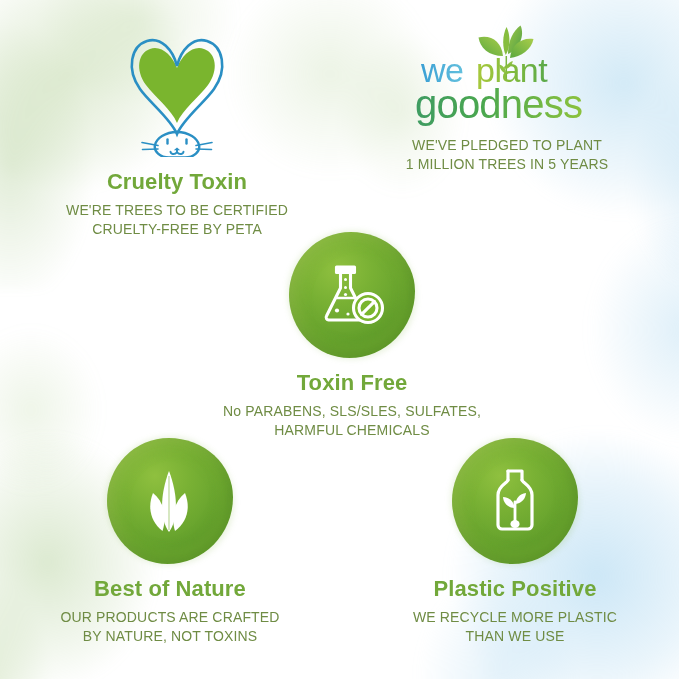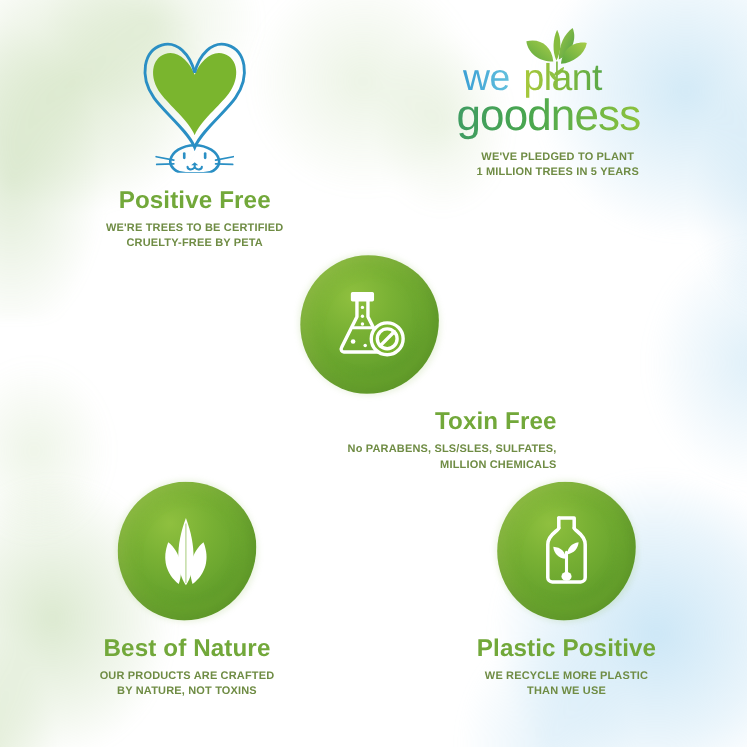--- a/index.html
+++ b/index.html
@@ -88,8 +88,8 @@
     line-height: 1.18;
   }
   .panel-desc {
-    font-size: 10px;
-    font-weight: bold;
+    font-size: 14px;
+    font-weight: normal;
     color: #6f8c44;
     letter-spacing: 0.15px;
     line-height: 1.38;

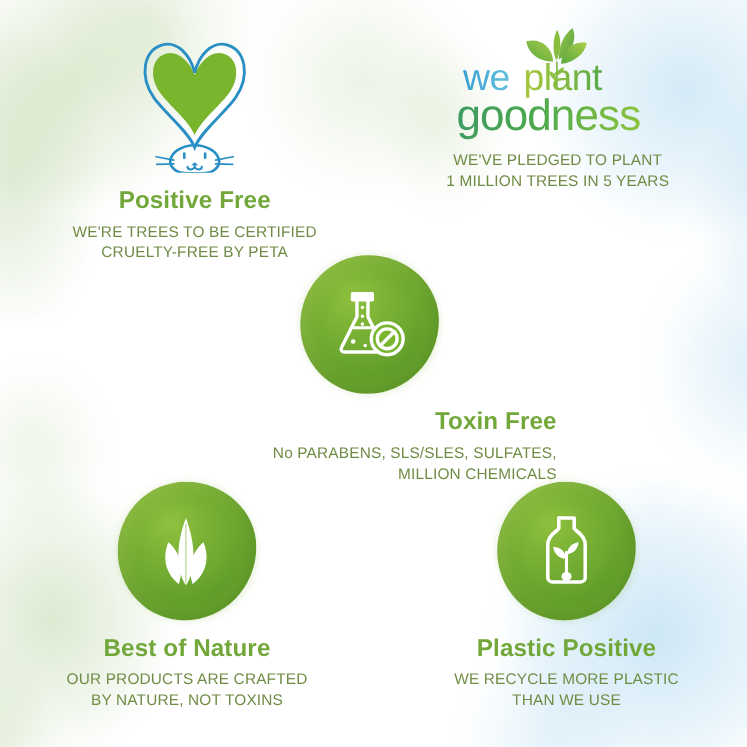--- a/index.html
+++ b/index.html
@@ -206,7 +206,7 @@
       </svg>
     </div>
     <div class="title-row">
-      <p class="panel-title">Positive Free</p>
+      <p class="panel-title">Cruelty Toxin</p>
       <p class="panel-desc">WE'RE TREES TO BE CERTIFIED
 CRUELTY-FREE BY PETA</p>
     </div>

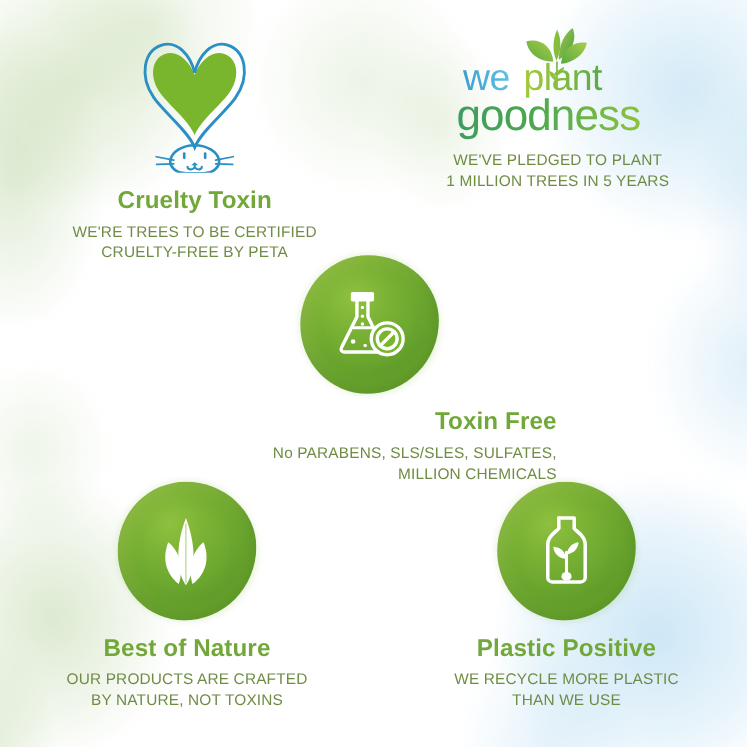--- a/index.html
+++ b/index.html
@@ -100,7 +100,7 @@
   
   #panel-cruelty-free   { left: 22px;  top: 22px;  width: 310px; }
   #panel-we-plant       { left: 352px; top: 22px;  width: 310px; }
-  #panel-toxin-free     { left: 166px; top: 232px; width: 340px; text-align: right; }
+  #panel-toxin-free     { left: 182px; top: 232px; width: 340px; }
   #panel-best-of-nature { left: 15px;  top: 438px; width: 310px; }
   #panel-plastic-pos    { left: 360px; top: 438px; width: 310px; }
 

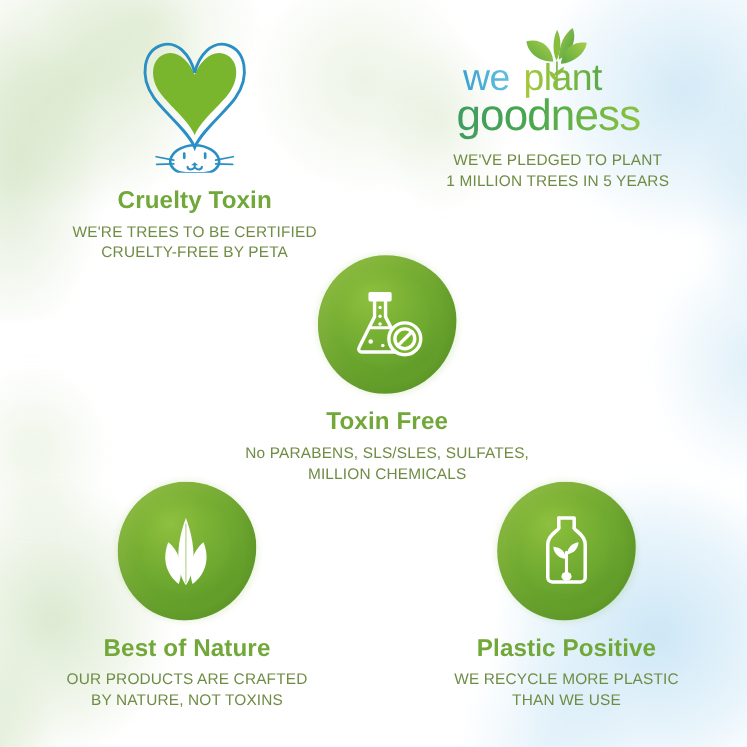--- a/index.html
+++ b/index.html
@@ -292,7 +292,7 @@
     <div class="title-row">
       <p class="panel-title">Toxin Free</p>
       <p class="panel-desc">No PARABENS, SLS/SLES, SULFATES,
-MILLION CHEMICALS</p>
+HARMFUL CHEMICALS</p>
     </div>
   </div>
 

